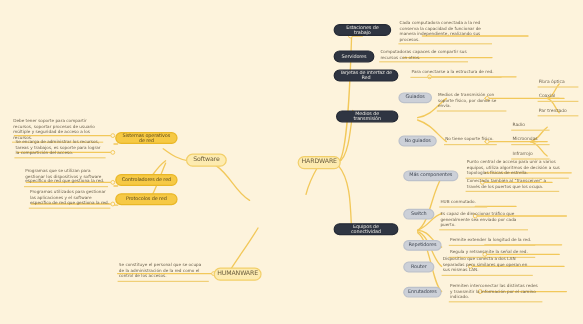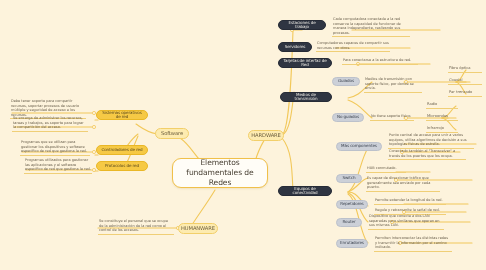--- a/index.html
+++ b/index.html
@@ -192,9 +192,6 @@
     </g>
   </svg>
 
-  <div class="node root" style="left:172px; top:158px; width:96px; height:30px;">
-    <span>Elementos fundamentales de Redes</span>
-  </div>
 
   <div class="node pill-yellow" style="left:155px; top:128px; width:34px; height:11px;">
     <span>Software</span>

